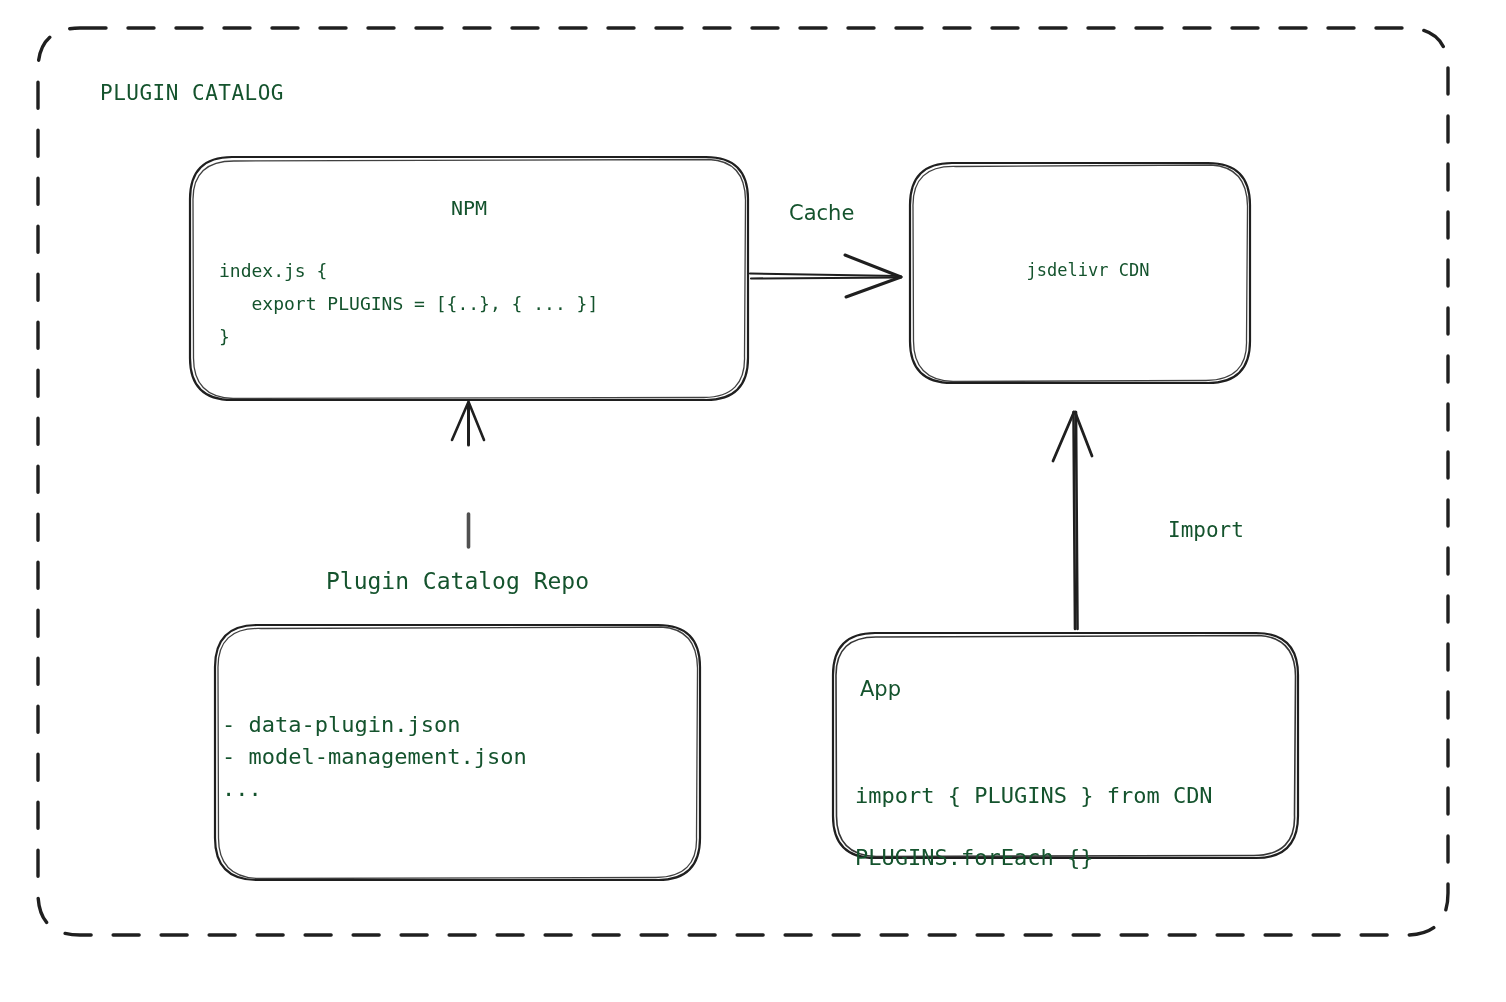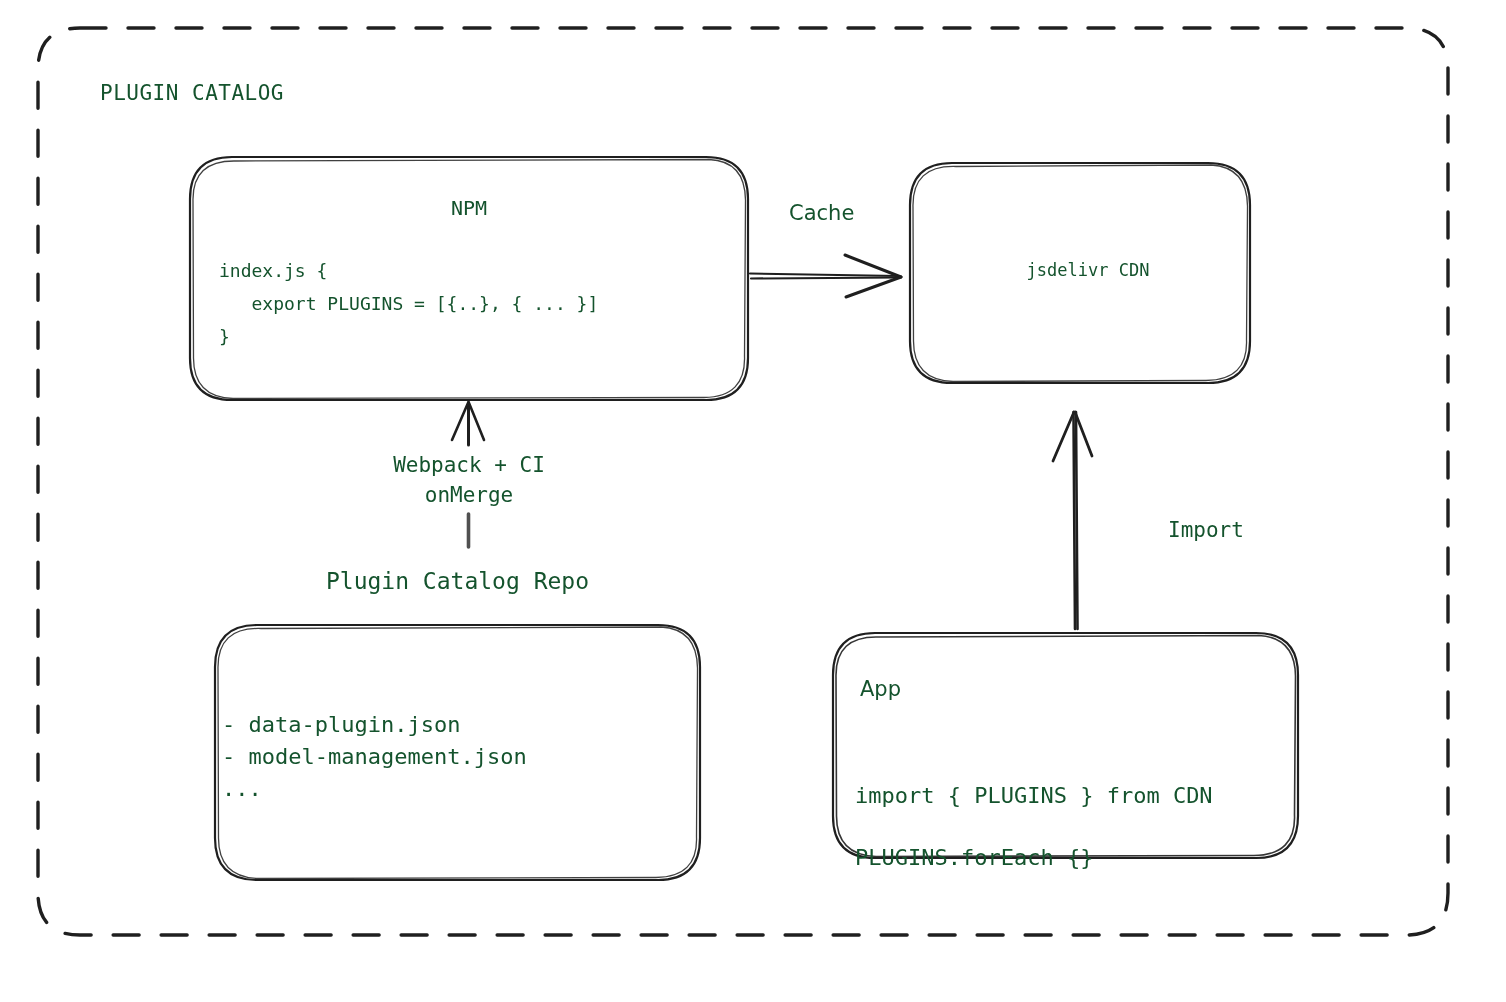--- a/index.html
+++ b/index.html
@@ -202,7 +202,6 @@
 
   <div class="txt sans" id="cache-label">Cache</div>
 
-  <div class="txt mono" id="build-label"><span>Webpack + CI</span><br><span>onMerge</span></div>
 
   <div class="txt mono" id="repo-caption">Plugin Catalog Repo</div>
 

